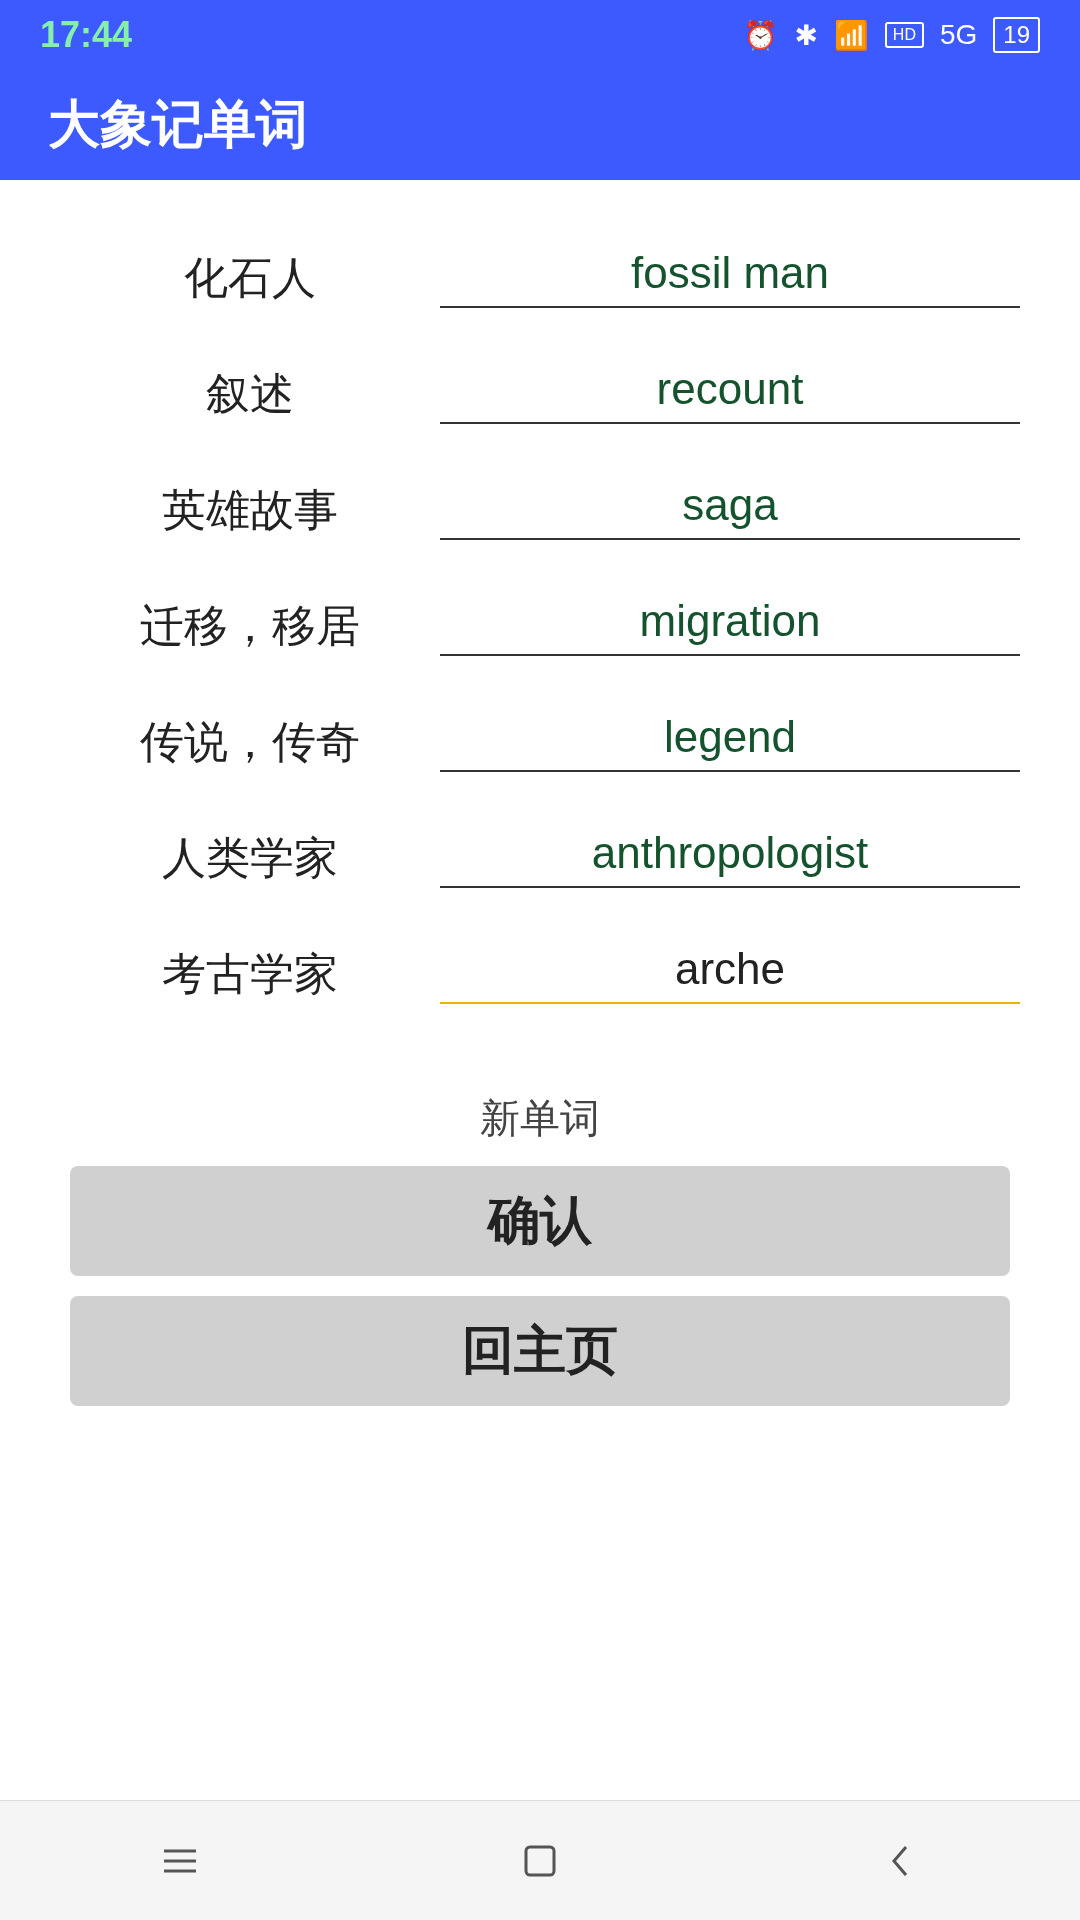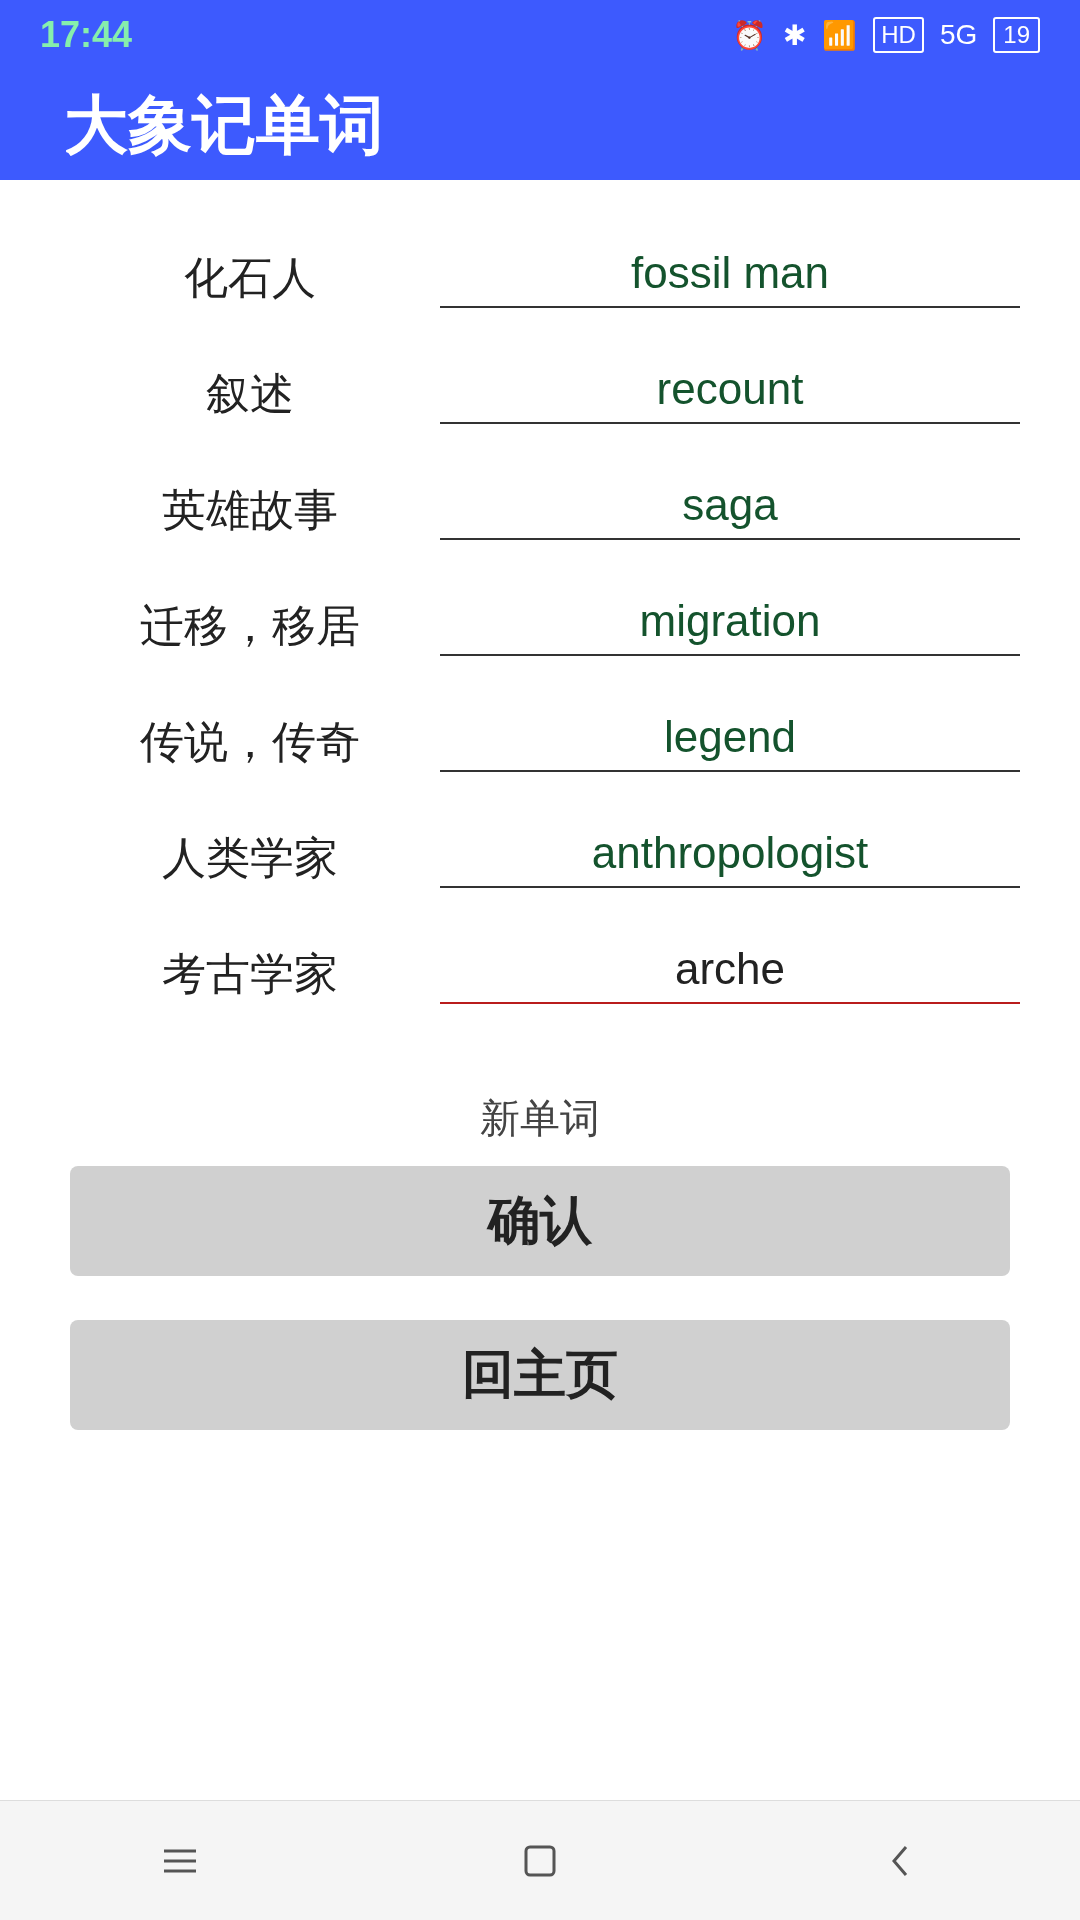--- a/index.html
+++ b/index.html
@@ -212,7 +212,7 @@
     <span>⏰</span>
     <span>✱</span>
     <span>📶</span>
-    <span style="font-size:24px;border:2px solid white;padding:2px 6px;border-radius:3px;">HD</span>
+    <span style="font-size:16px;border:2px solid white;padding:2px 6px;border-radius:3px;">HD</span>
     <span>5G</span>
     <span style="font-size:24px;border:2px solid white;padding:2px 8px;border-radius:3px;">19</span>
   </div>

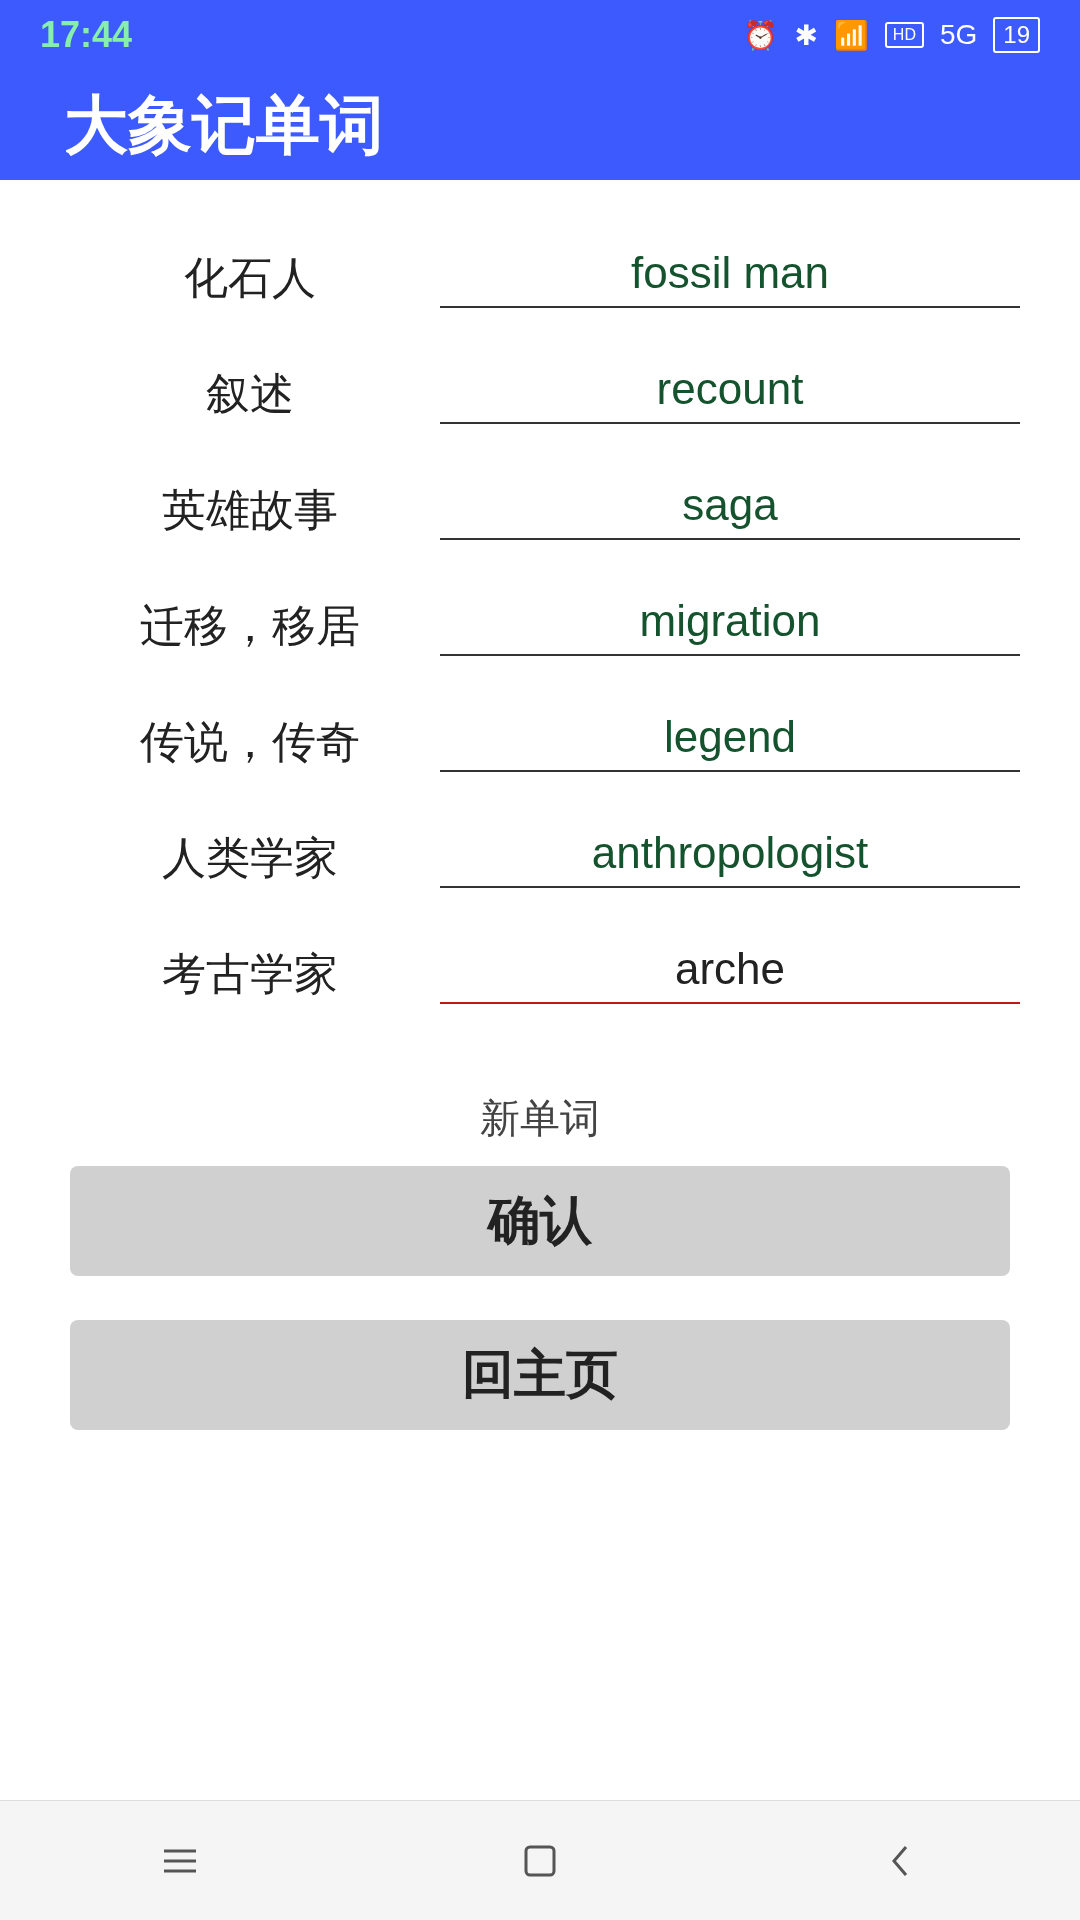--- a/index.html
+++ b/index.html
@@ -56,9 +56,8 @@
 
     .app-title {
       color: white;
-      font-size: 64px;
+      font-size: 52px;
       font-weight: bold;
-      margin-left: 16px;
     }
 
     

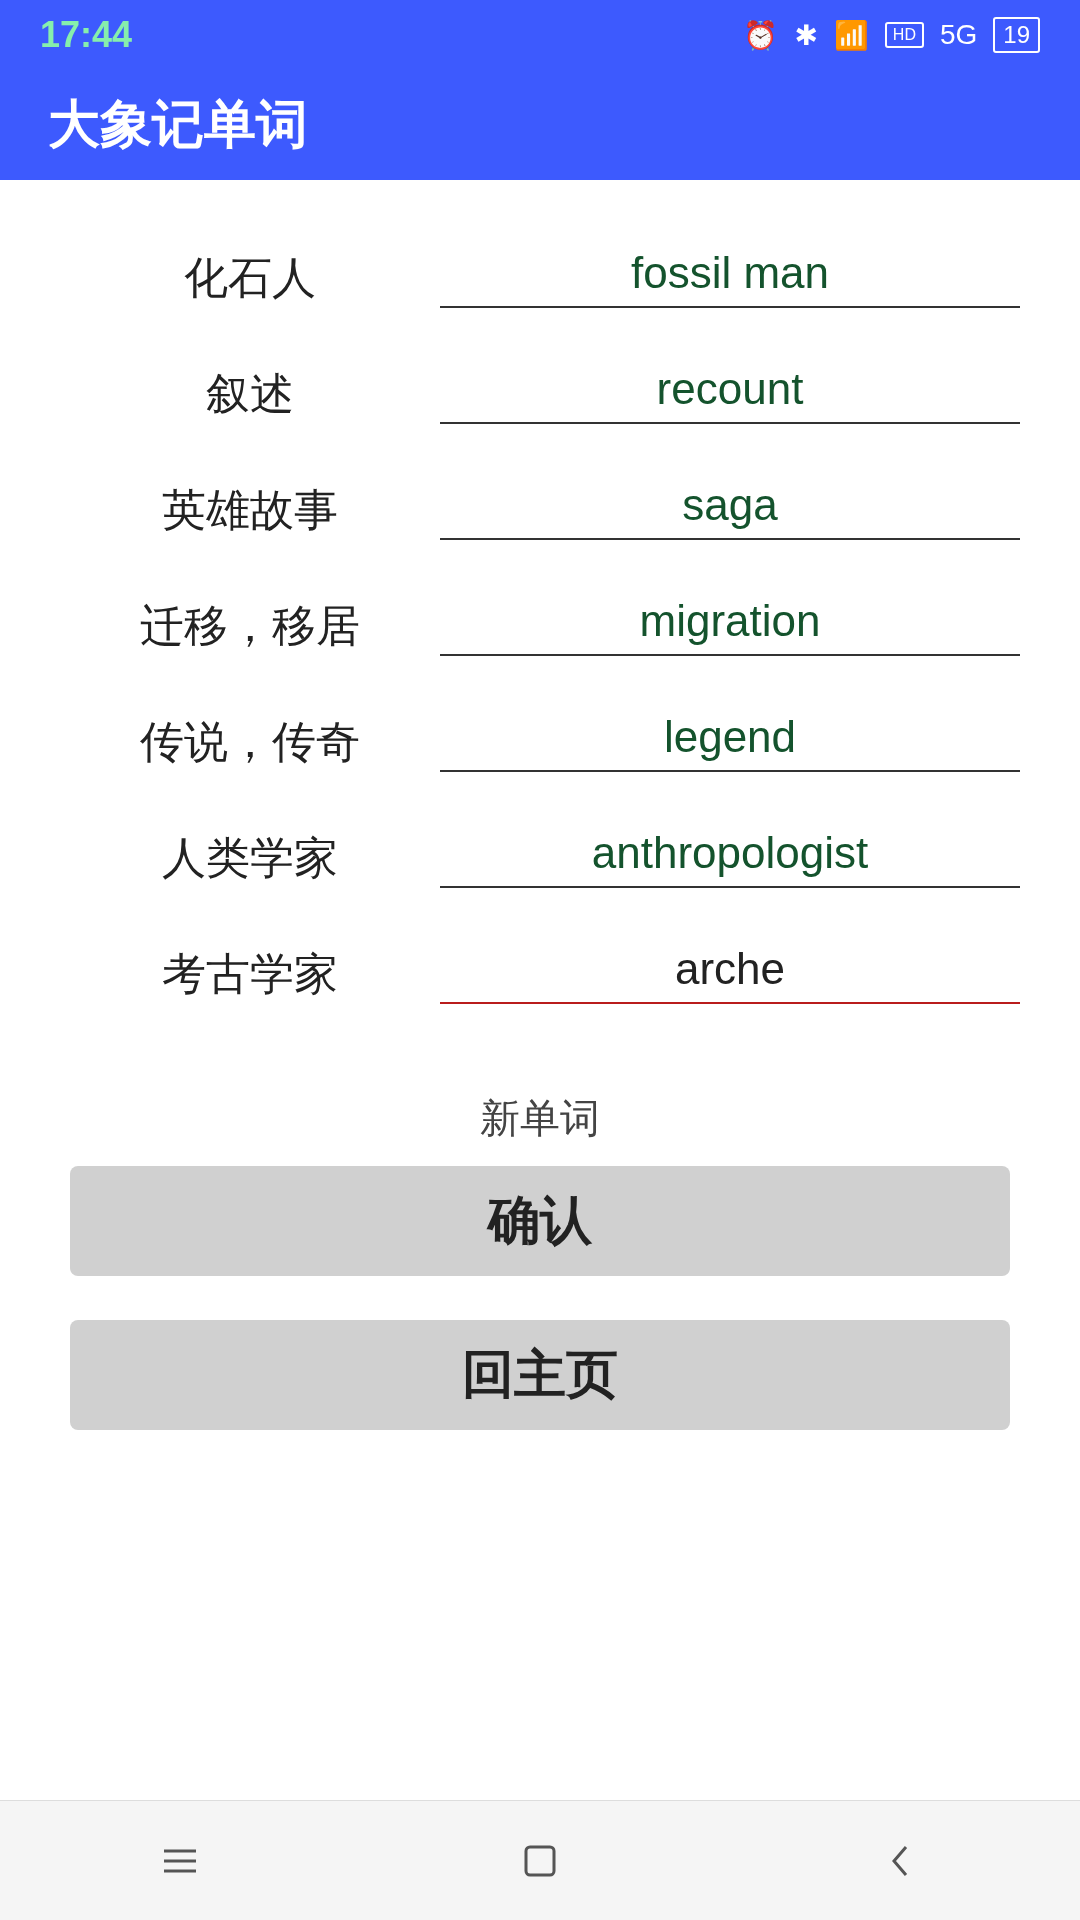--- a/index.html
+++ b/index.html
@@ -99,7 +99,7 @@
     }
 
     .word-english-container.active-input {
-      border-bottom: 2px solid #b91c1c;
+      border-bottom: 2px solid #eab308;
       justify-content: flex-end;
     }
 

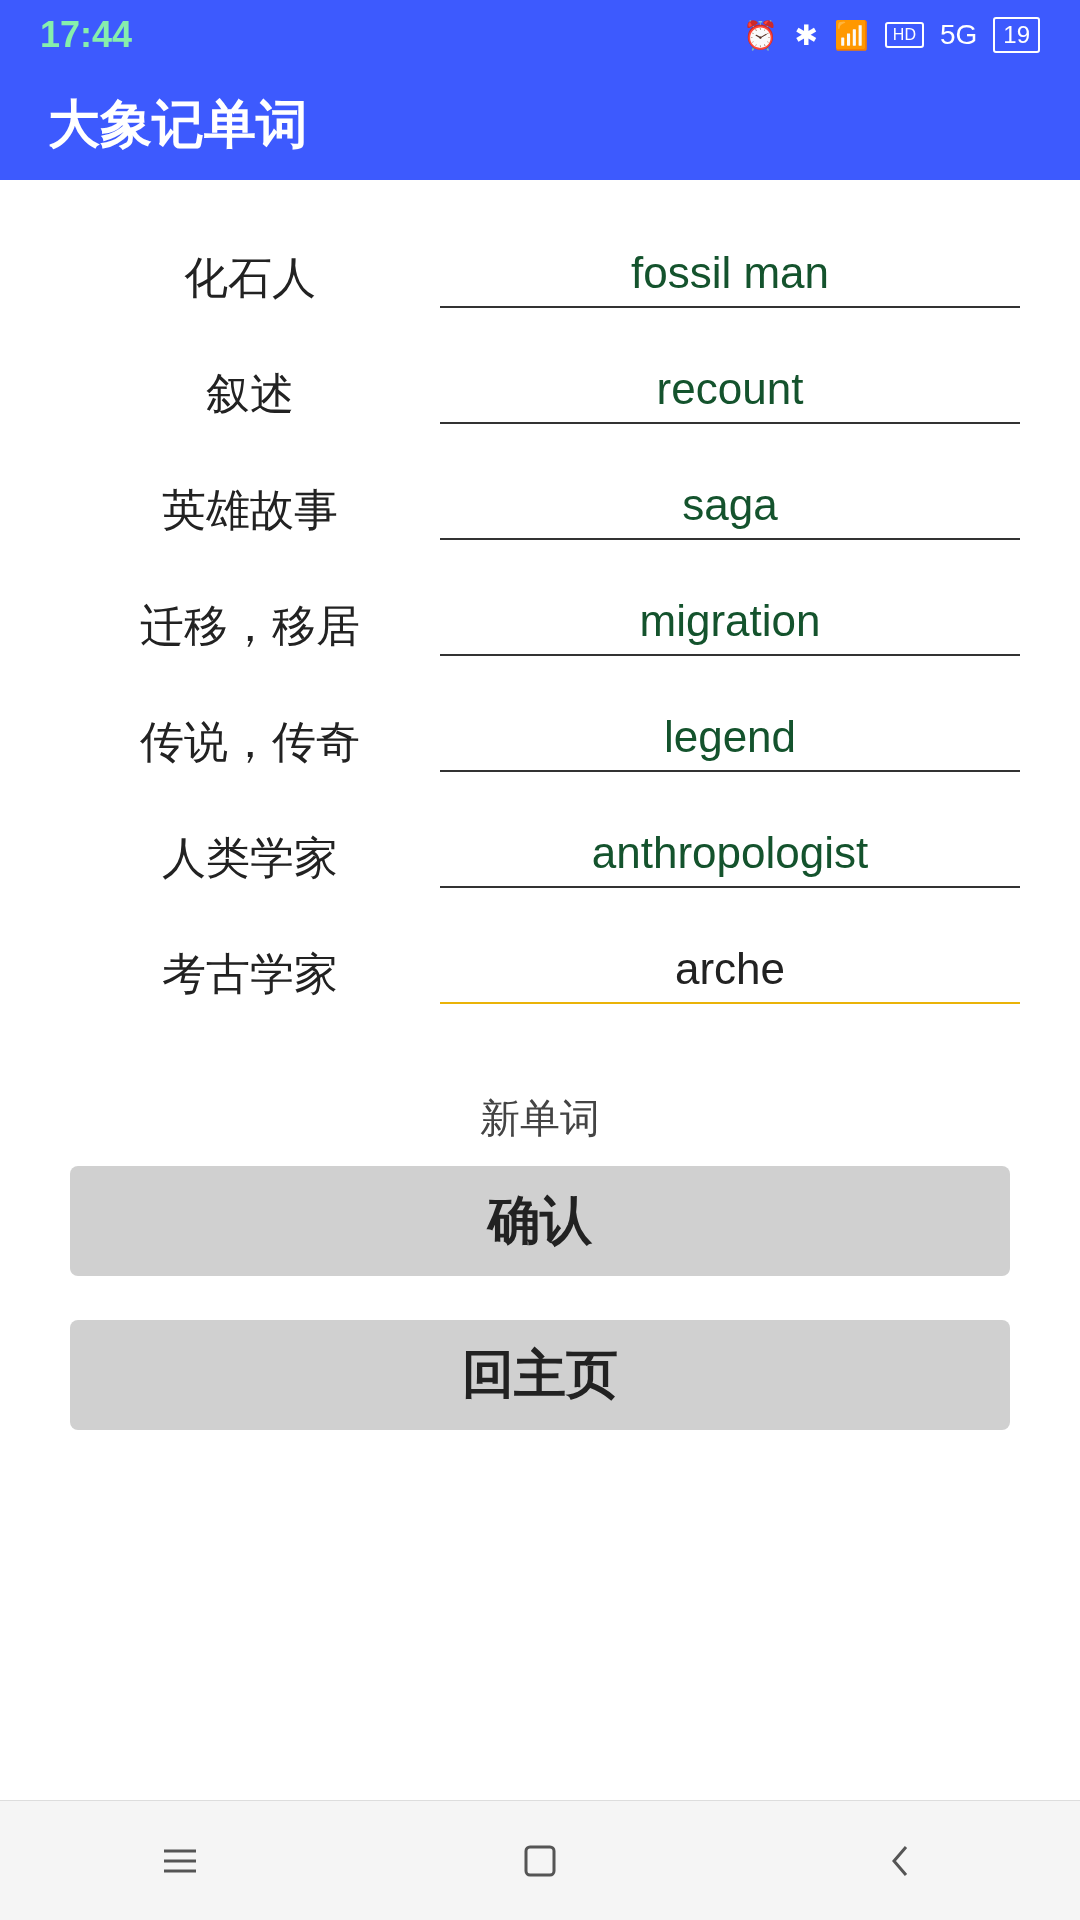--- a/index.html
+++ b/index.html
@@ -158,7 +158,7 @@
       margin-top: 20px;
       display: flex;
       flex-direction: column;
-      gap: 44px;
+      gap: 20px;
       padding: 0 10px;
     }
 

